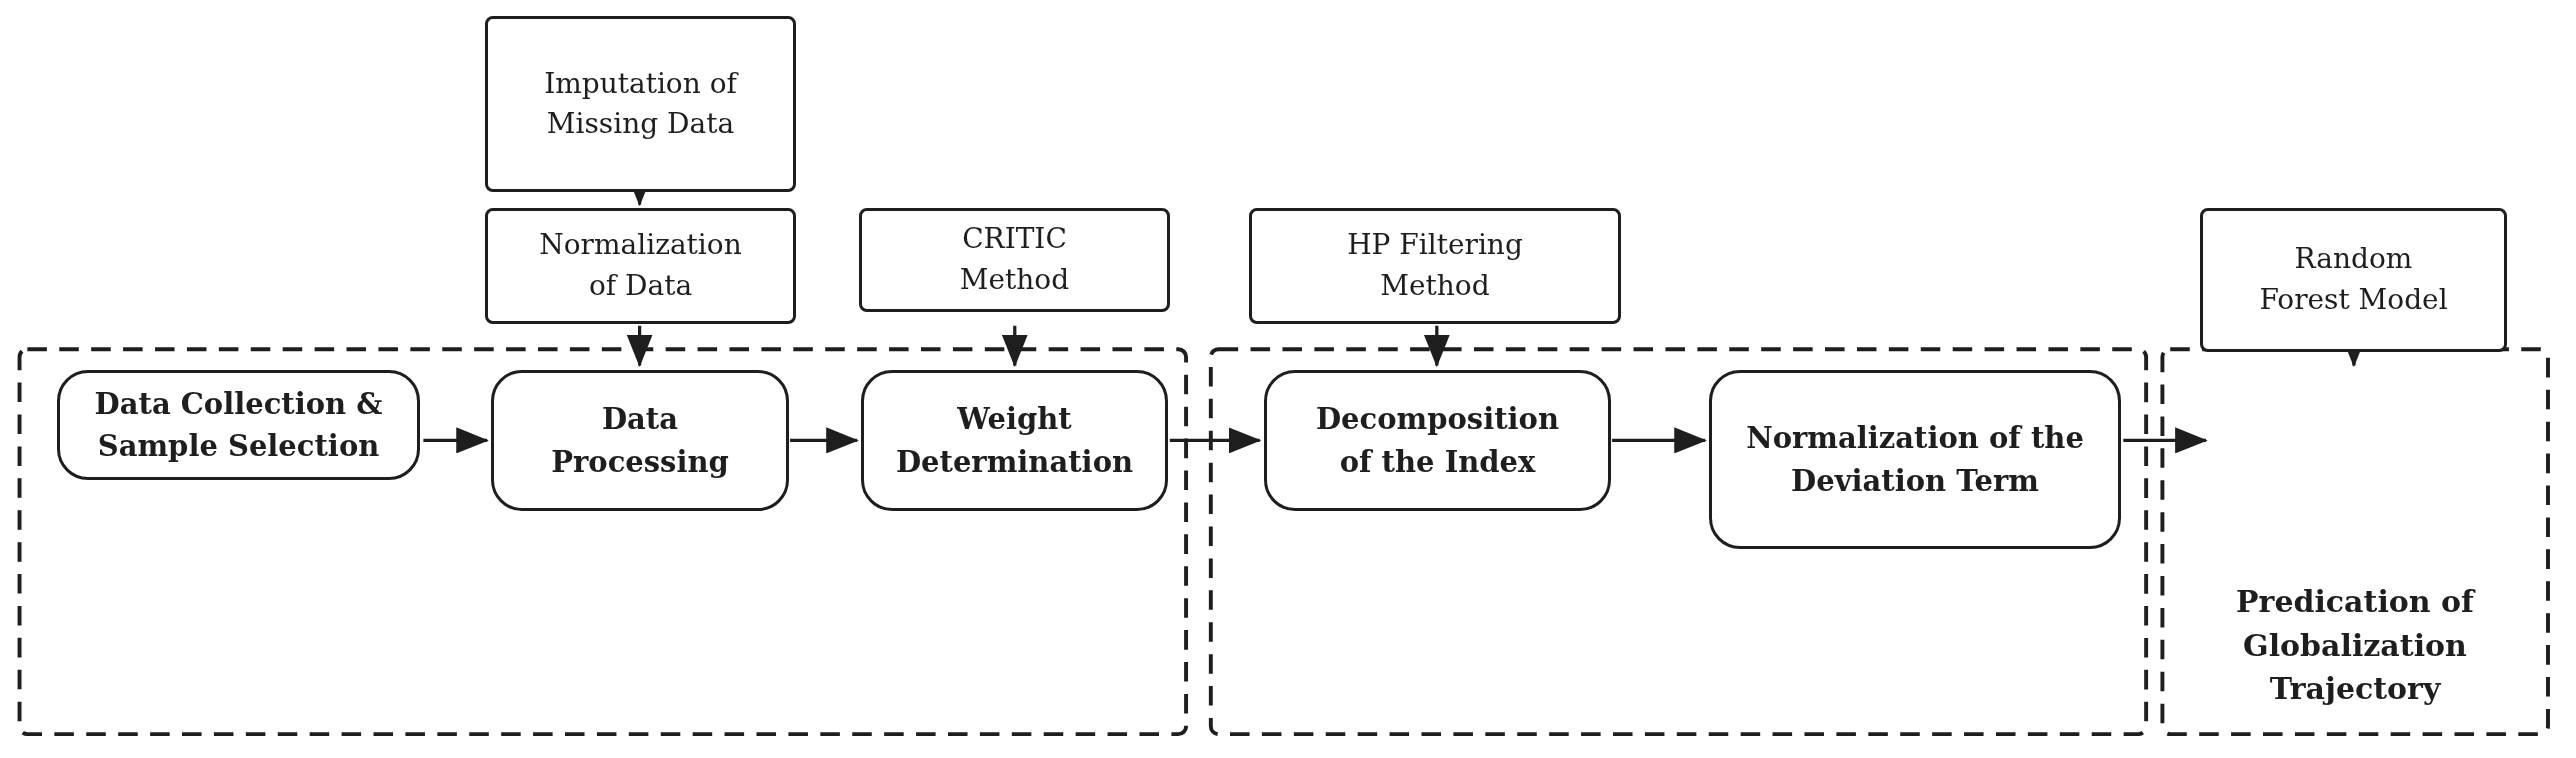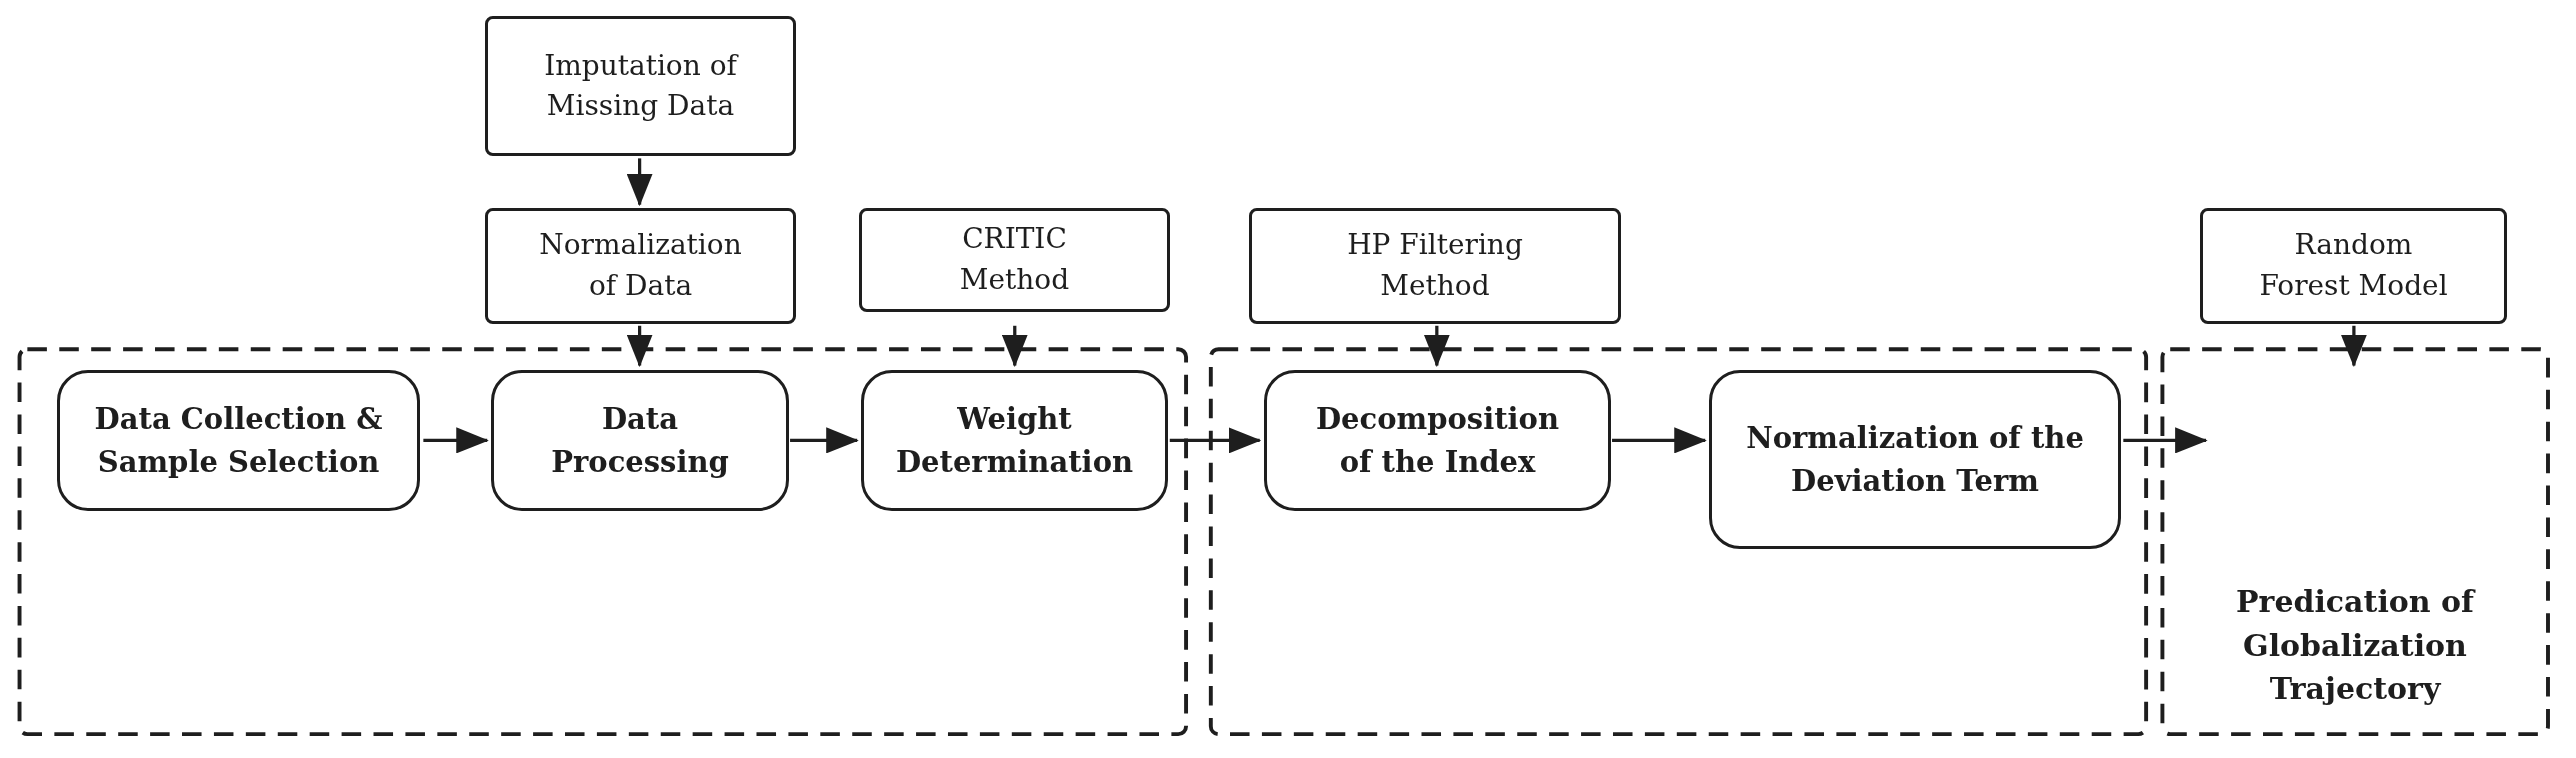--- a/index.html
+++ b/index.html
@@ -70,7 +70,7 @@
     <line class="edge" x1="3260" y1="676" x2="3387" y2="676" marker-end="url(#arrowhead)"></line>
   </svg>
 
-  <div class="node method" style="left:485px; top:16.3px; width:311px; height:140px;">
+  <div class="node method" style="left:485px; top:16.3px; width:311px; height:176px;">
     <span class="lbl">Imputation of
 Missing Data</span>
   </div>

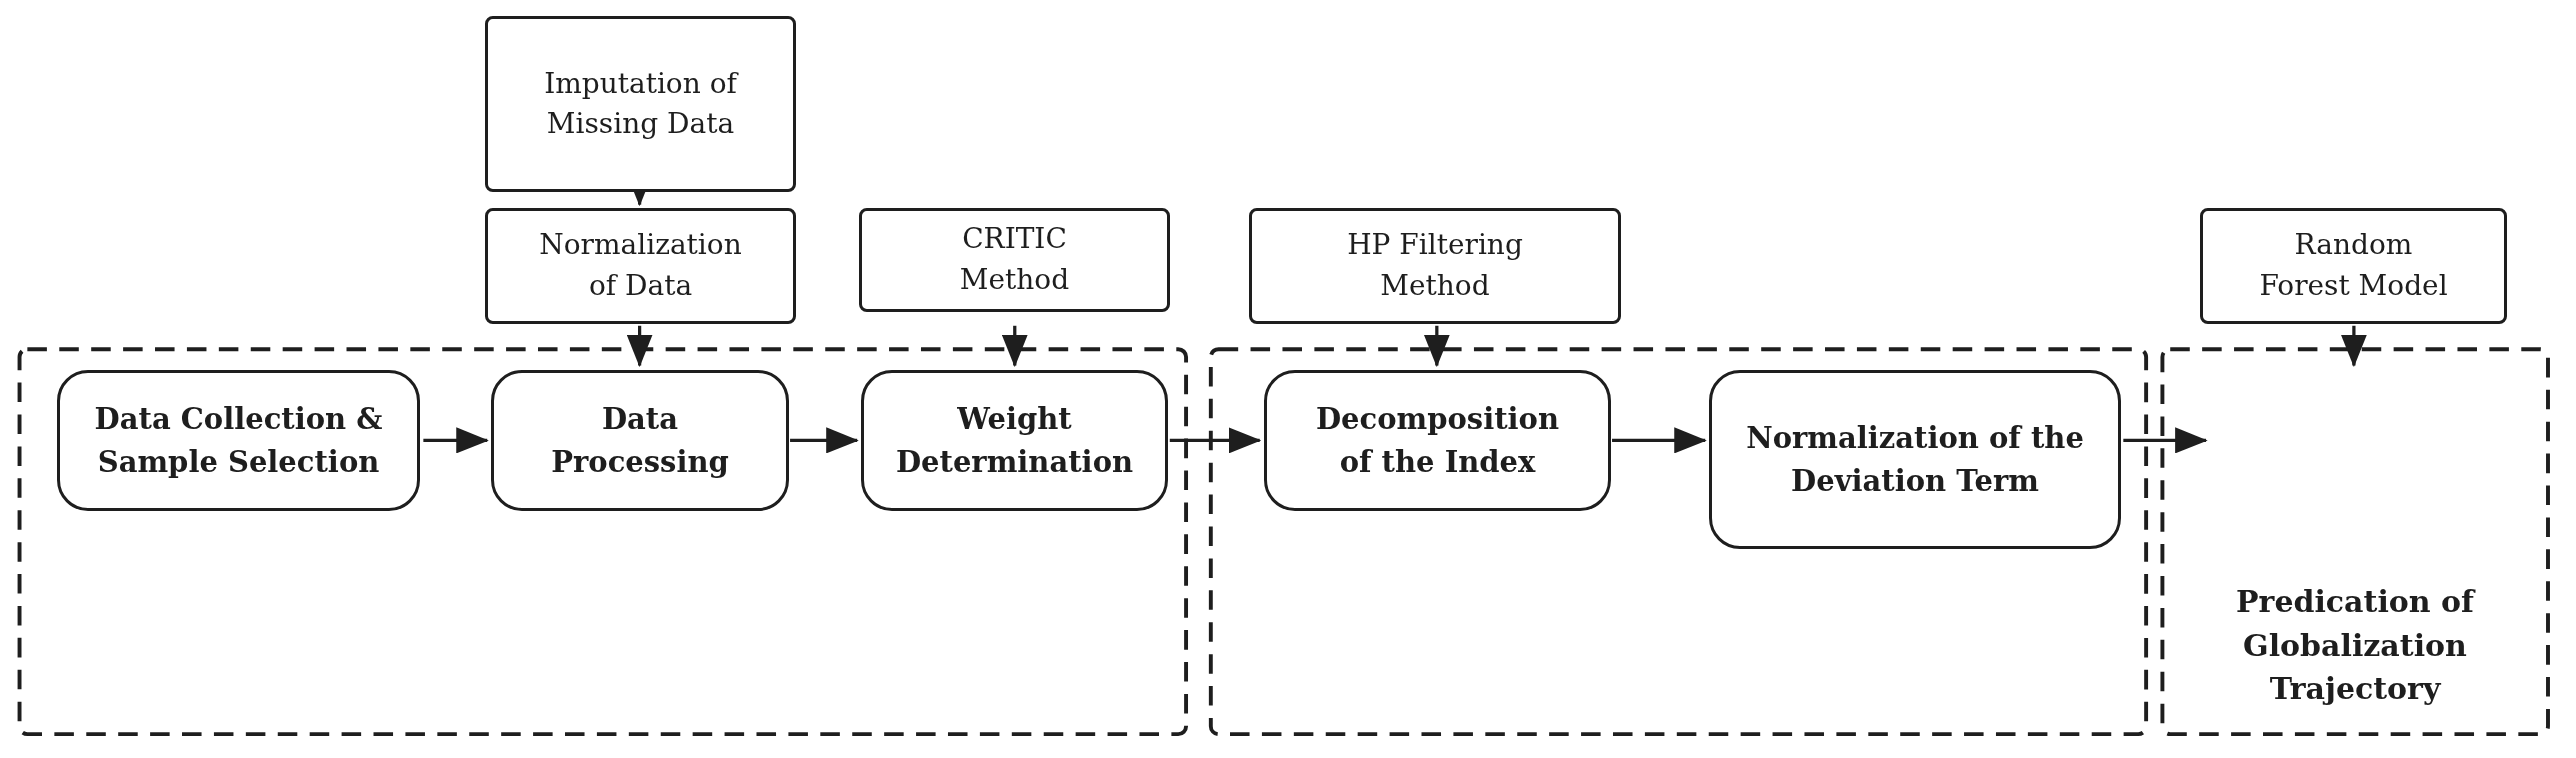--- a/index.html
+++ b/index.html
@@ -86,7 +86,7 @@
     <span class="lbl">HP Filtering
 Method</span>
   </div>
-  <div class="node method" style="left:2200px; top:208px; width:307px; height:116px;">
+  <div class="node method" style="left:2200px; top:208px; width:307px; height:144px;">
     <span class="lbl">Random
 Forest Model</span>
   </div>

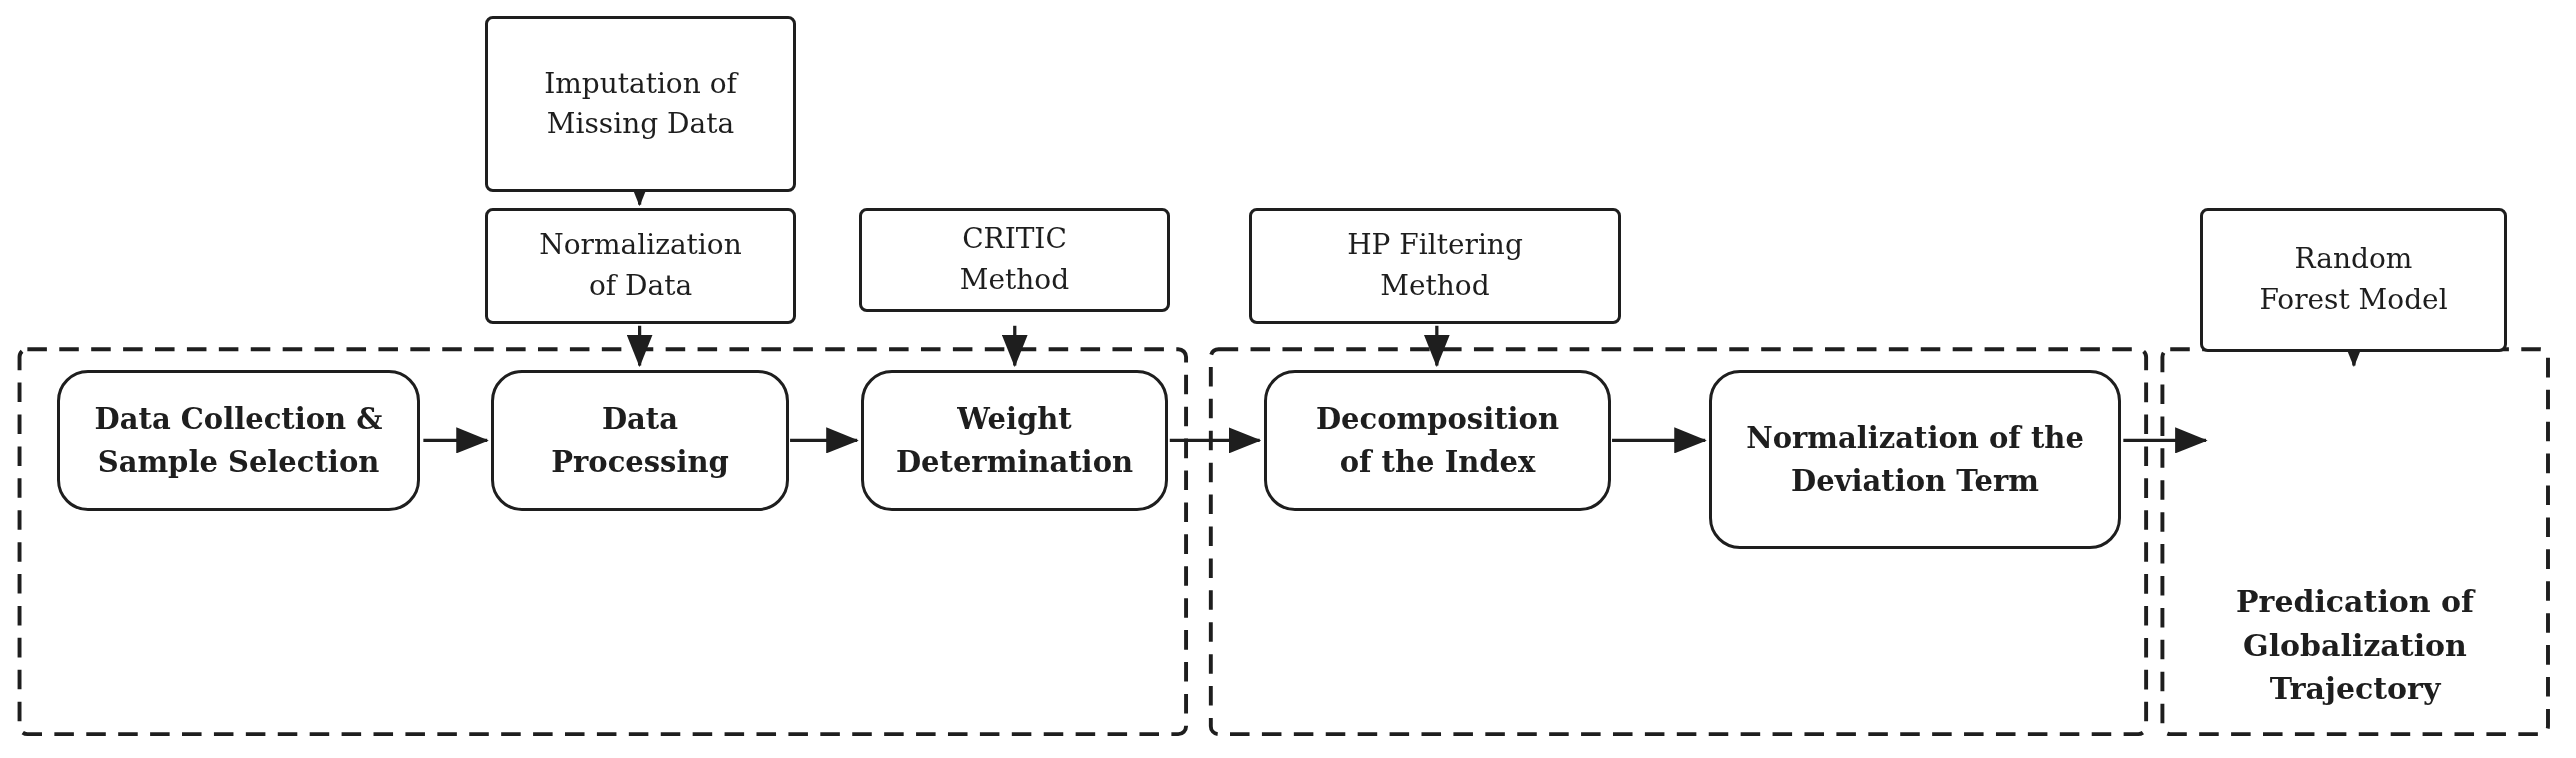--- a/index.html
+++ b/index.html
@@ -91,7 +91,7 @@
 Forest Model</span>
   </div>
 
-  <div class="node step" style="left:57px; top:370px; width:363px; height:141px;">
+  <div class="node step" style="left:57px; top:370px; width:363px; height:110px;">
     <span class="lbl">Data Collection &amp;
 Sample Selection</span>
   </div>

